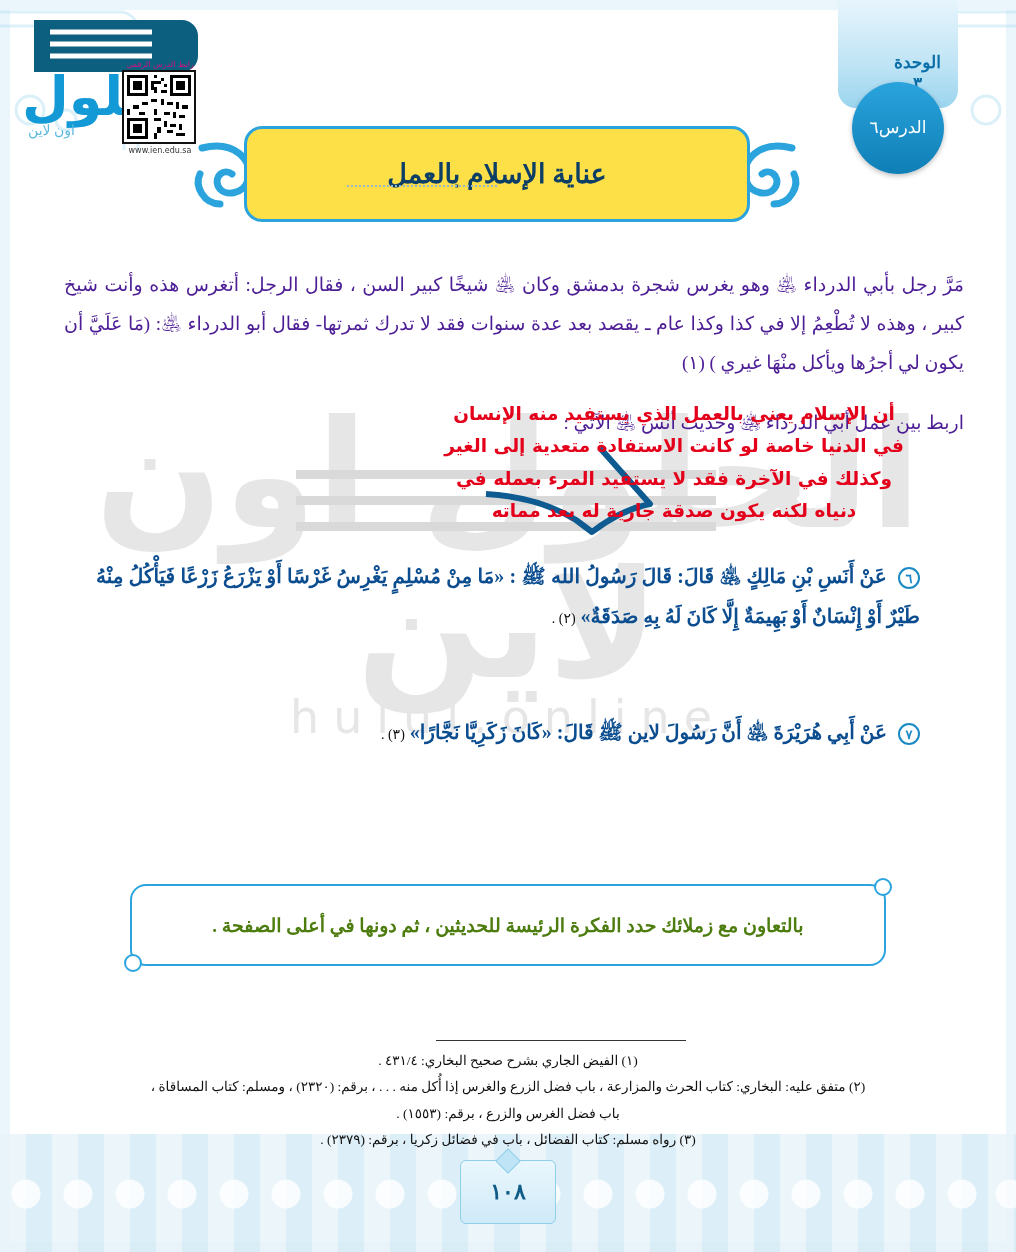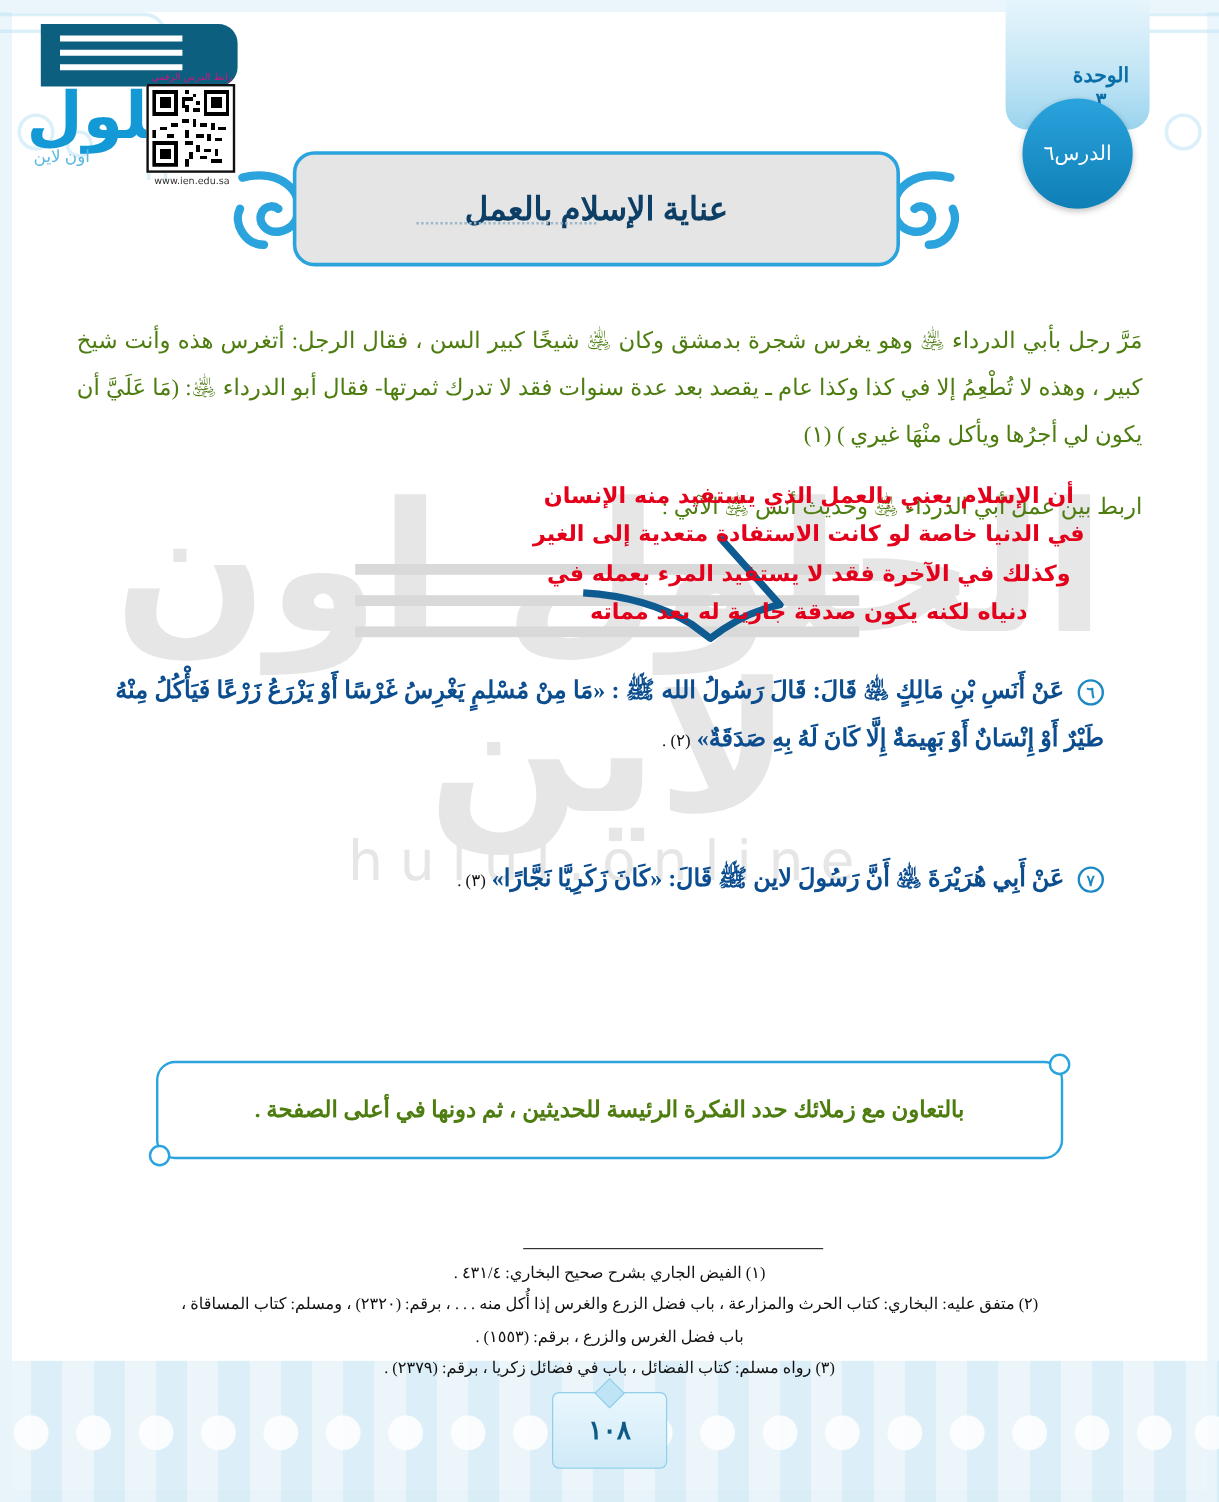--- a/index.html
+++ b/index.html
@@ -127,7 +127,7 @@
   .title-box {
     position:absolute; inset:0 56px 0 56px;
     border:3px solid #2ba4de; border-radius:18px;
-    background:#e5e5e5;
+    background:#fde047;
     display:flex; align-items:center; justify-content:center;
   }
   .title-text {

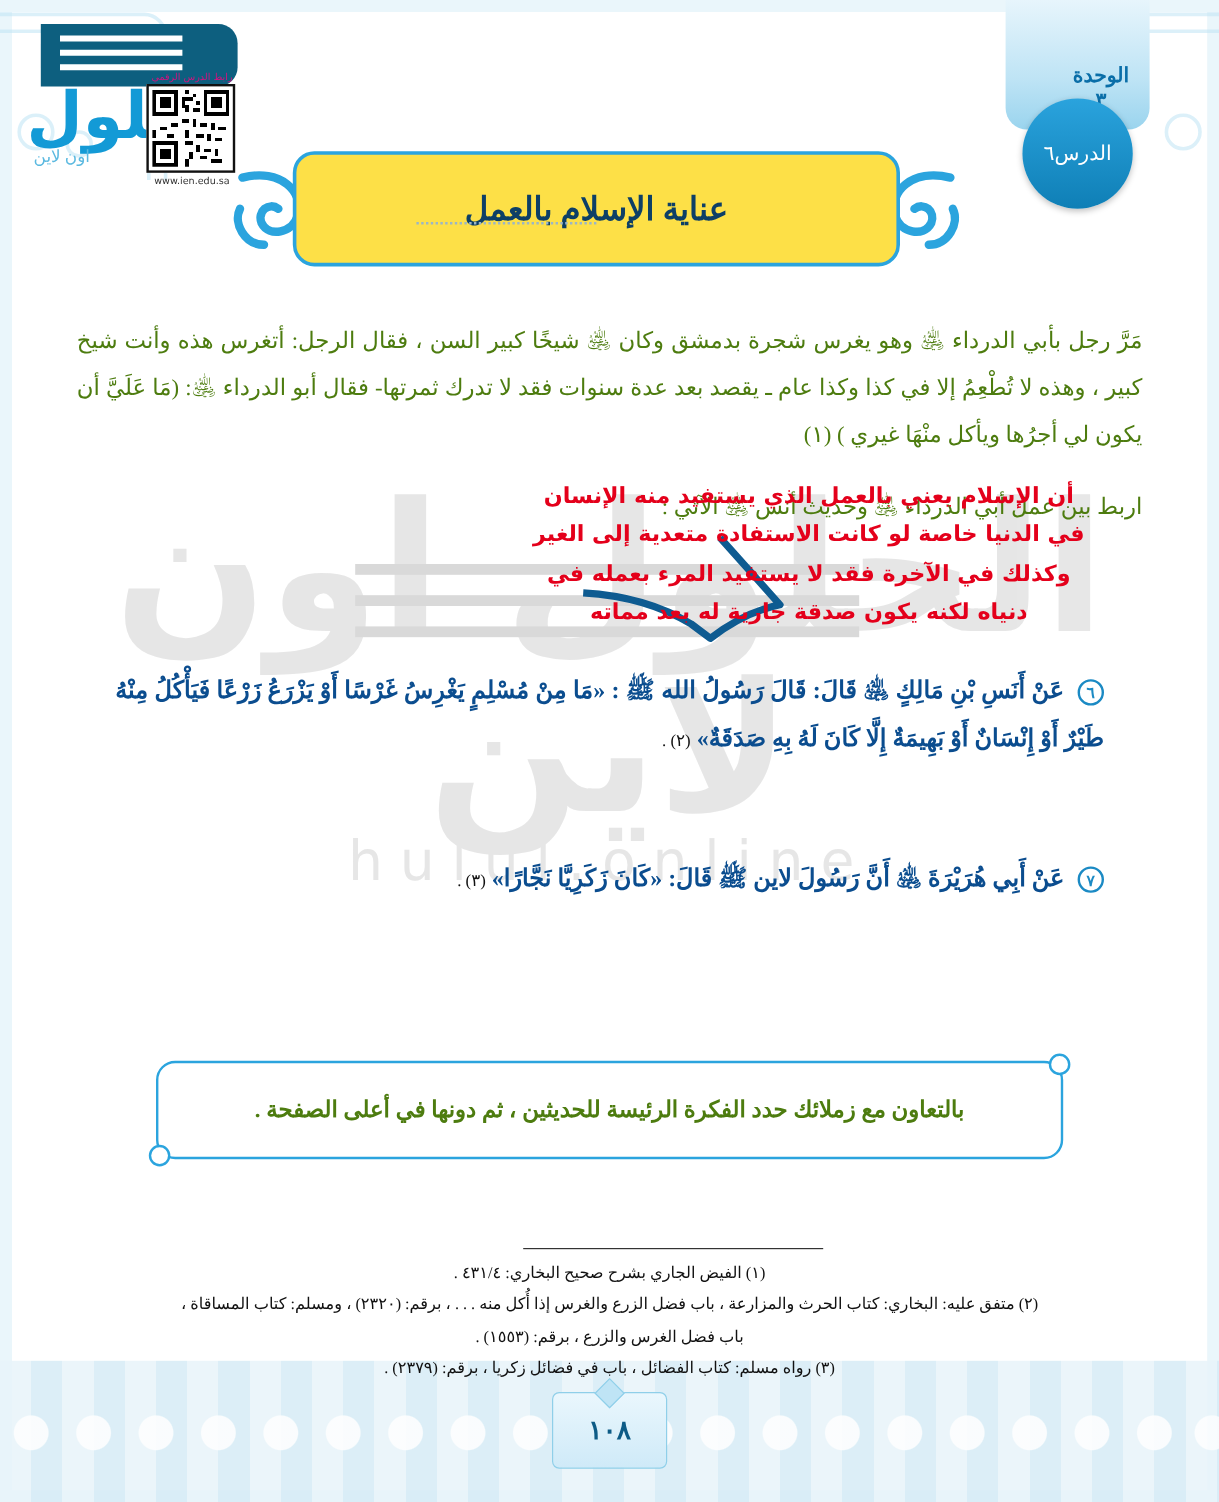--- a/index.html
+++ b/index.html
@@ -144,9 +144,9 @@
 
   
   .para {
-    position:absolute; right:64px; left:64px;
+    position:absolute; right:52px; left:64px;
     font-size:19px; line-height:2.05; text-align:justify;
-    color:#4d7c0f;
+    color:#4c1d95;
   }
   #p-intro { top:266px; }
   #p-task  { top:404px; }

